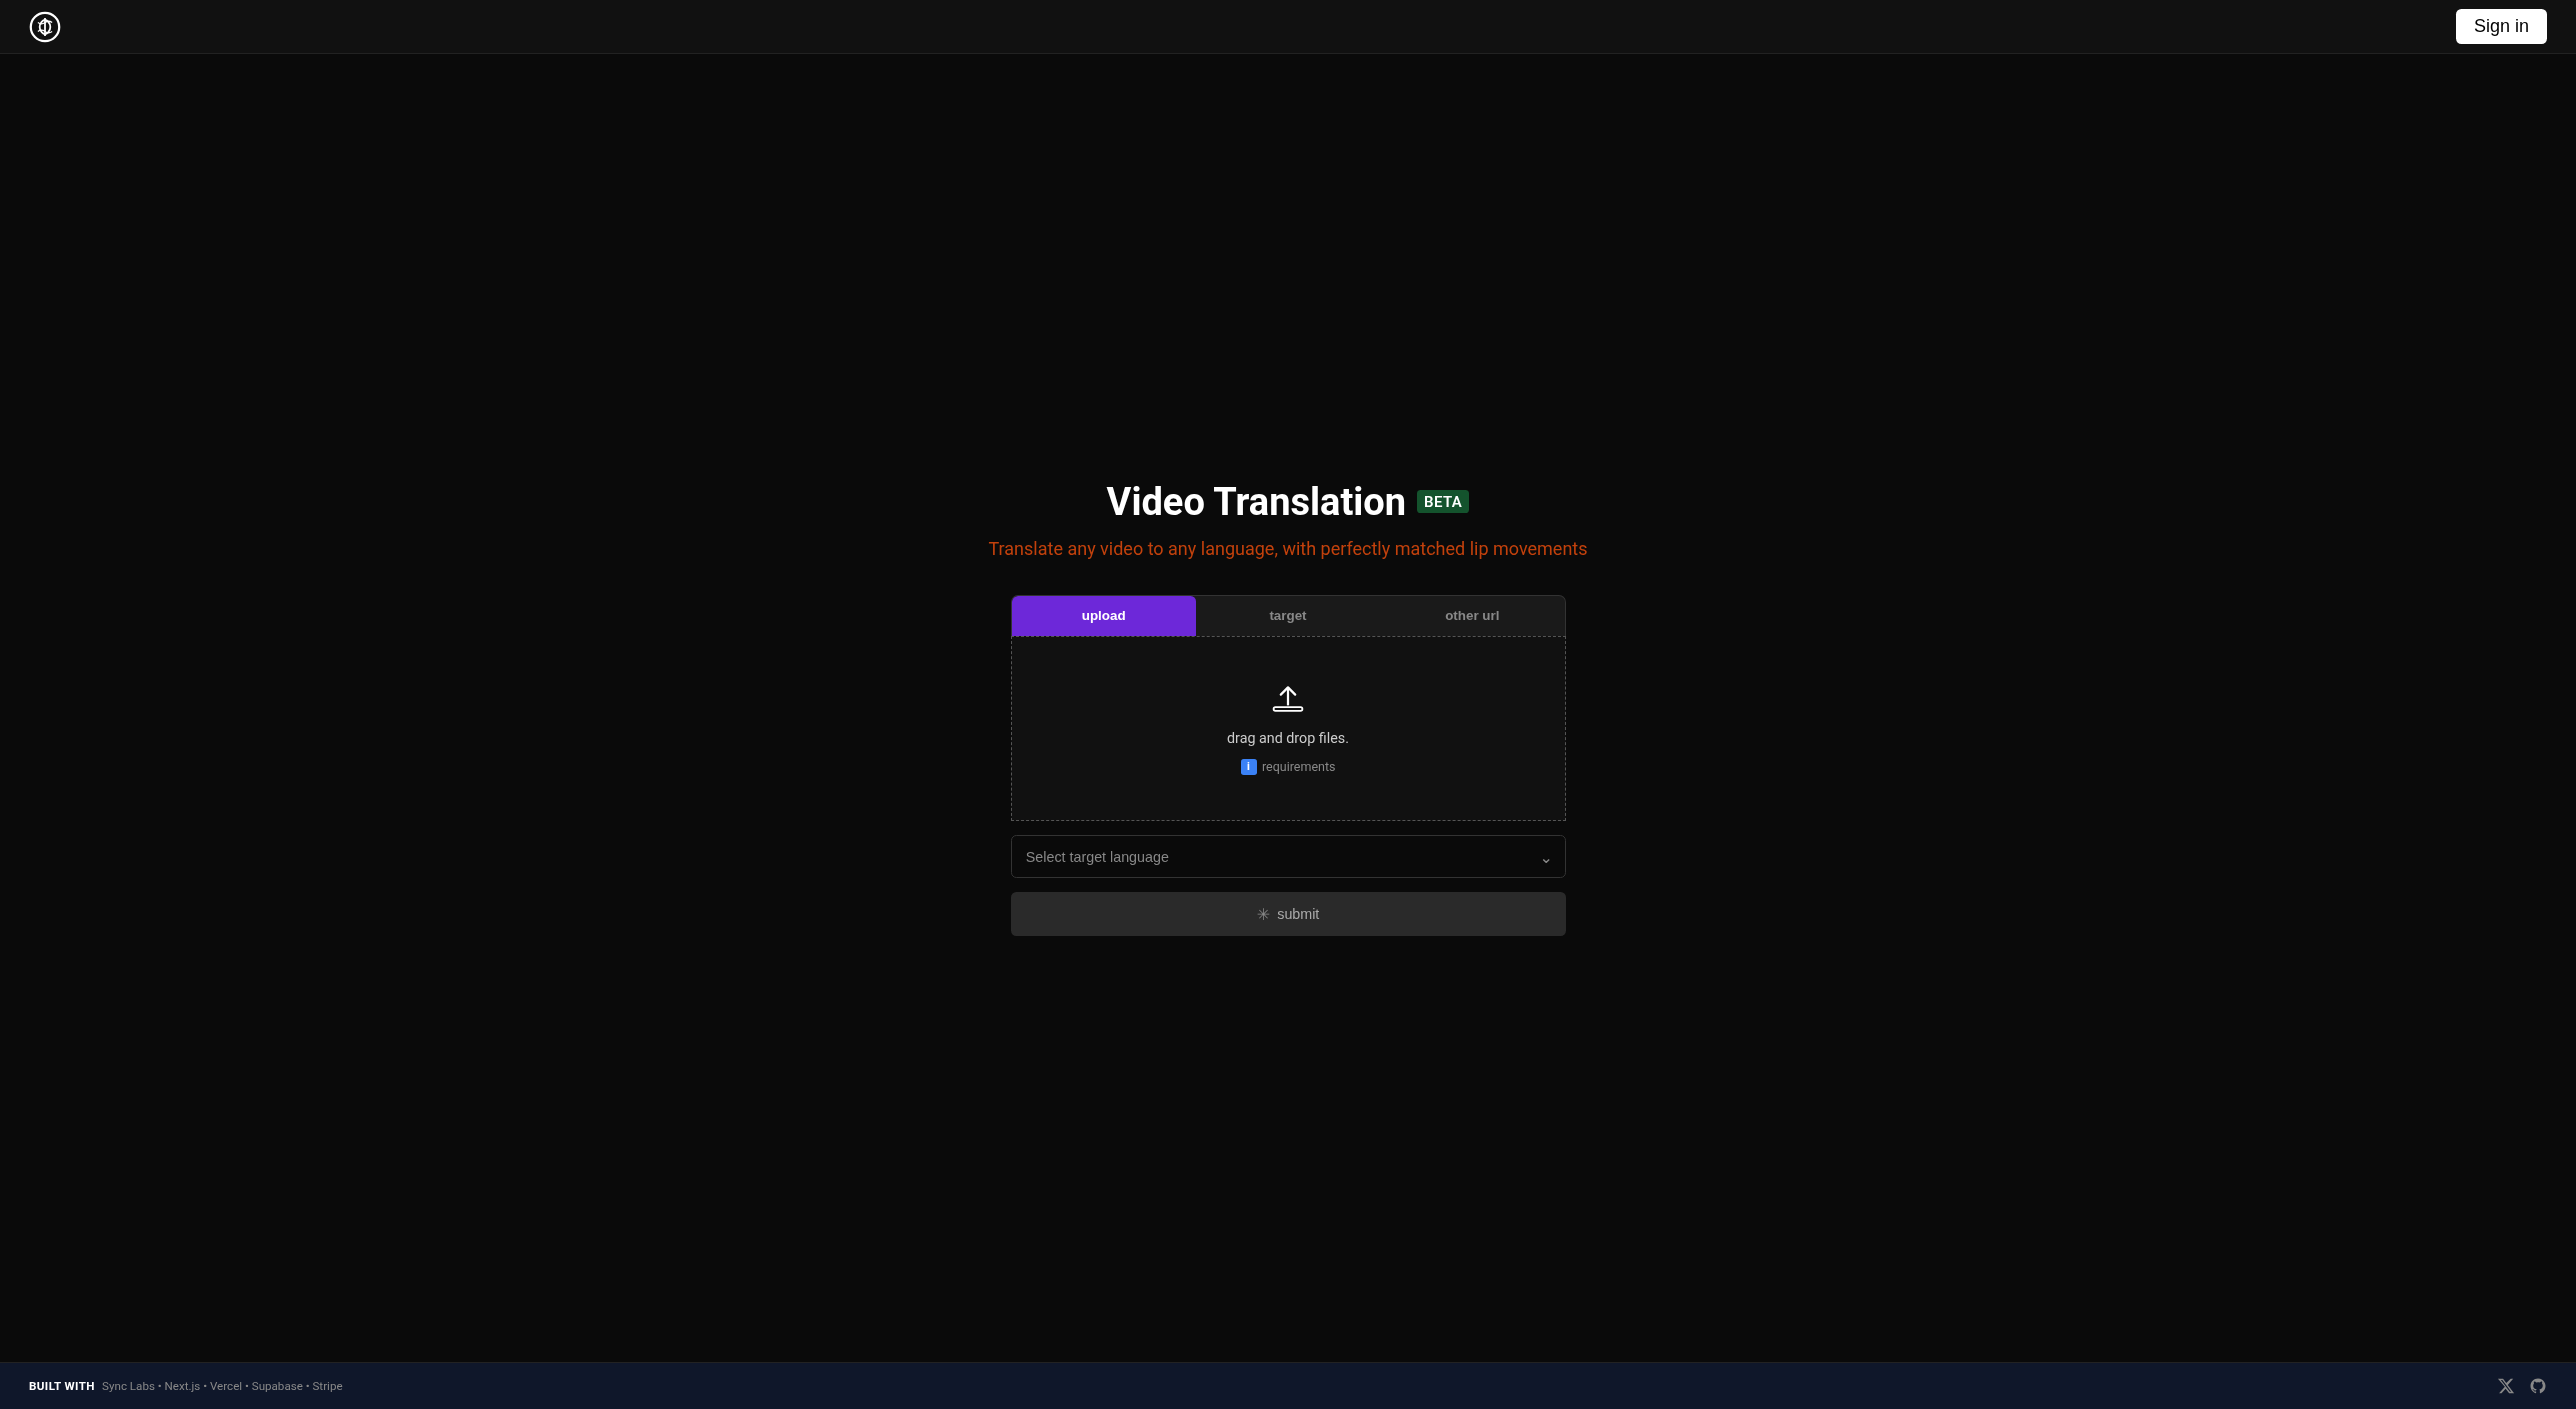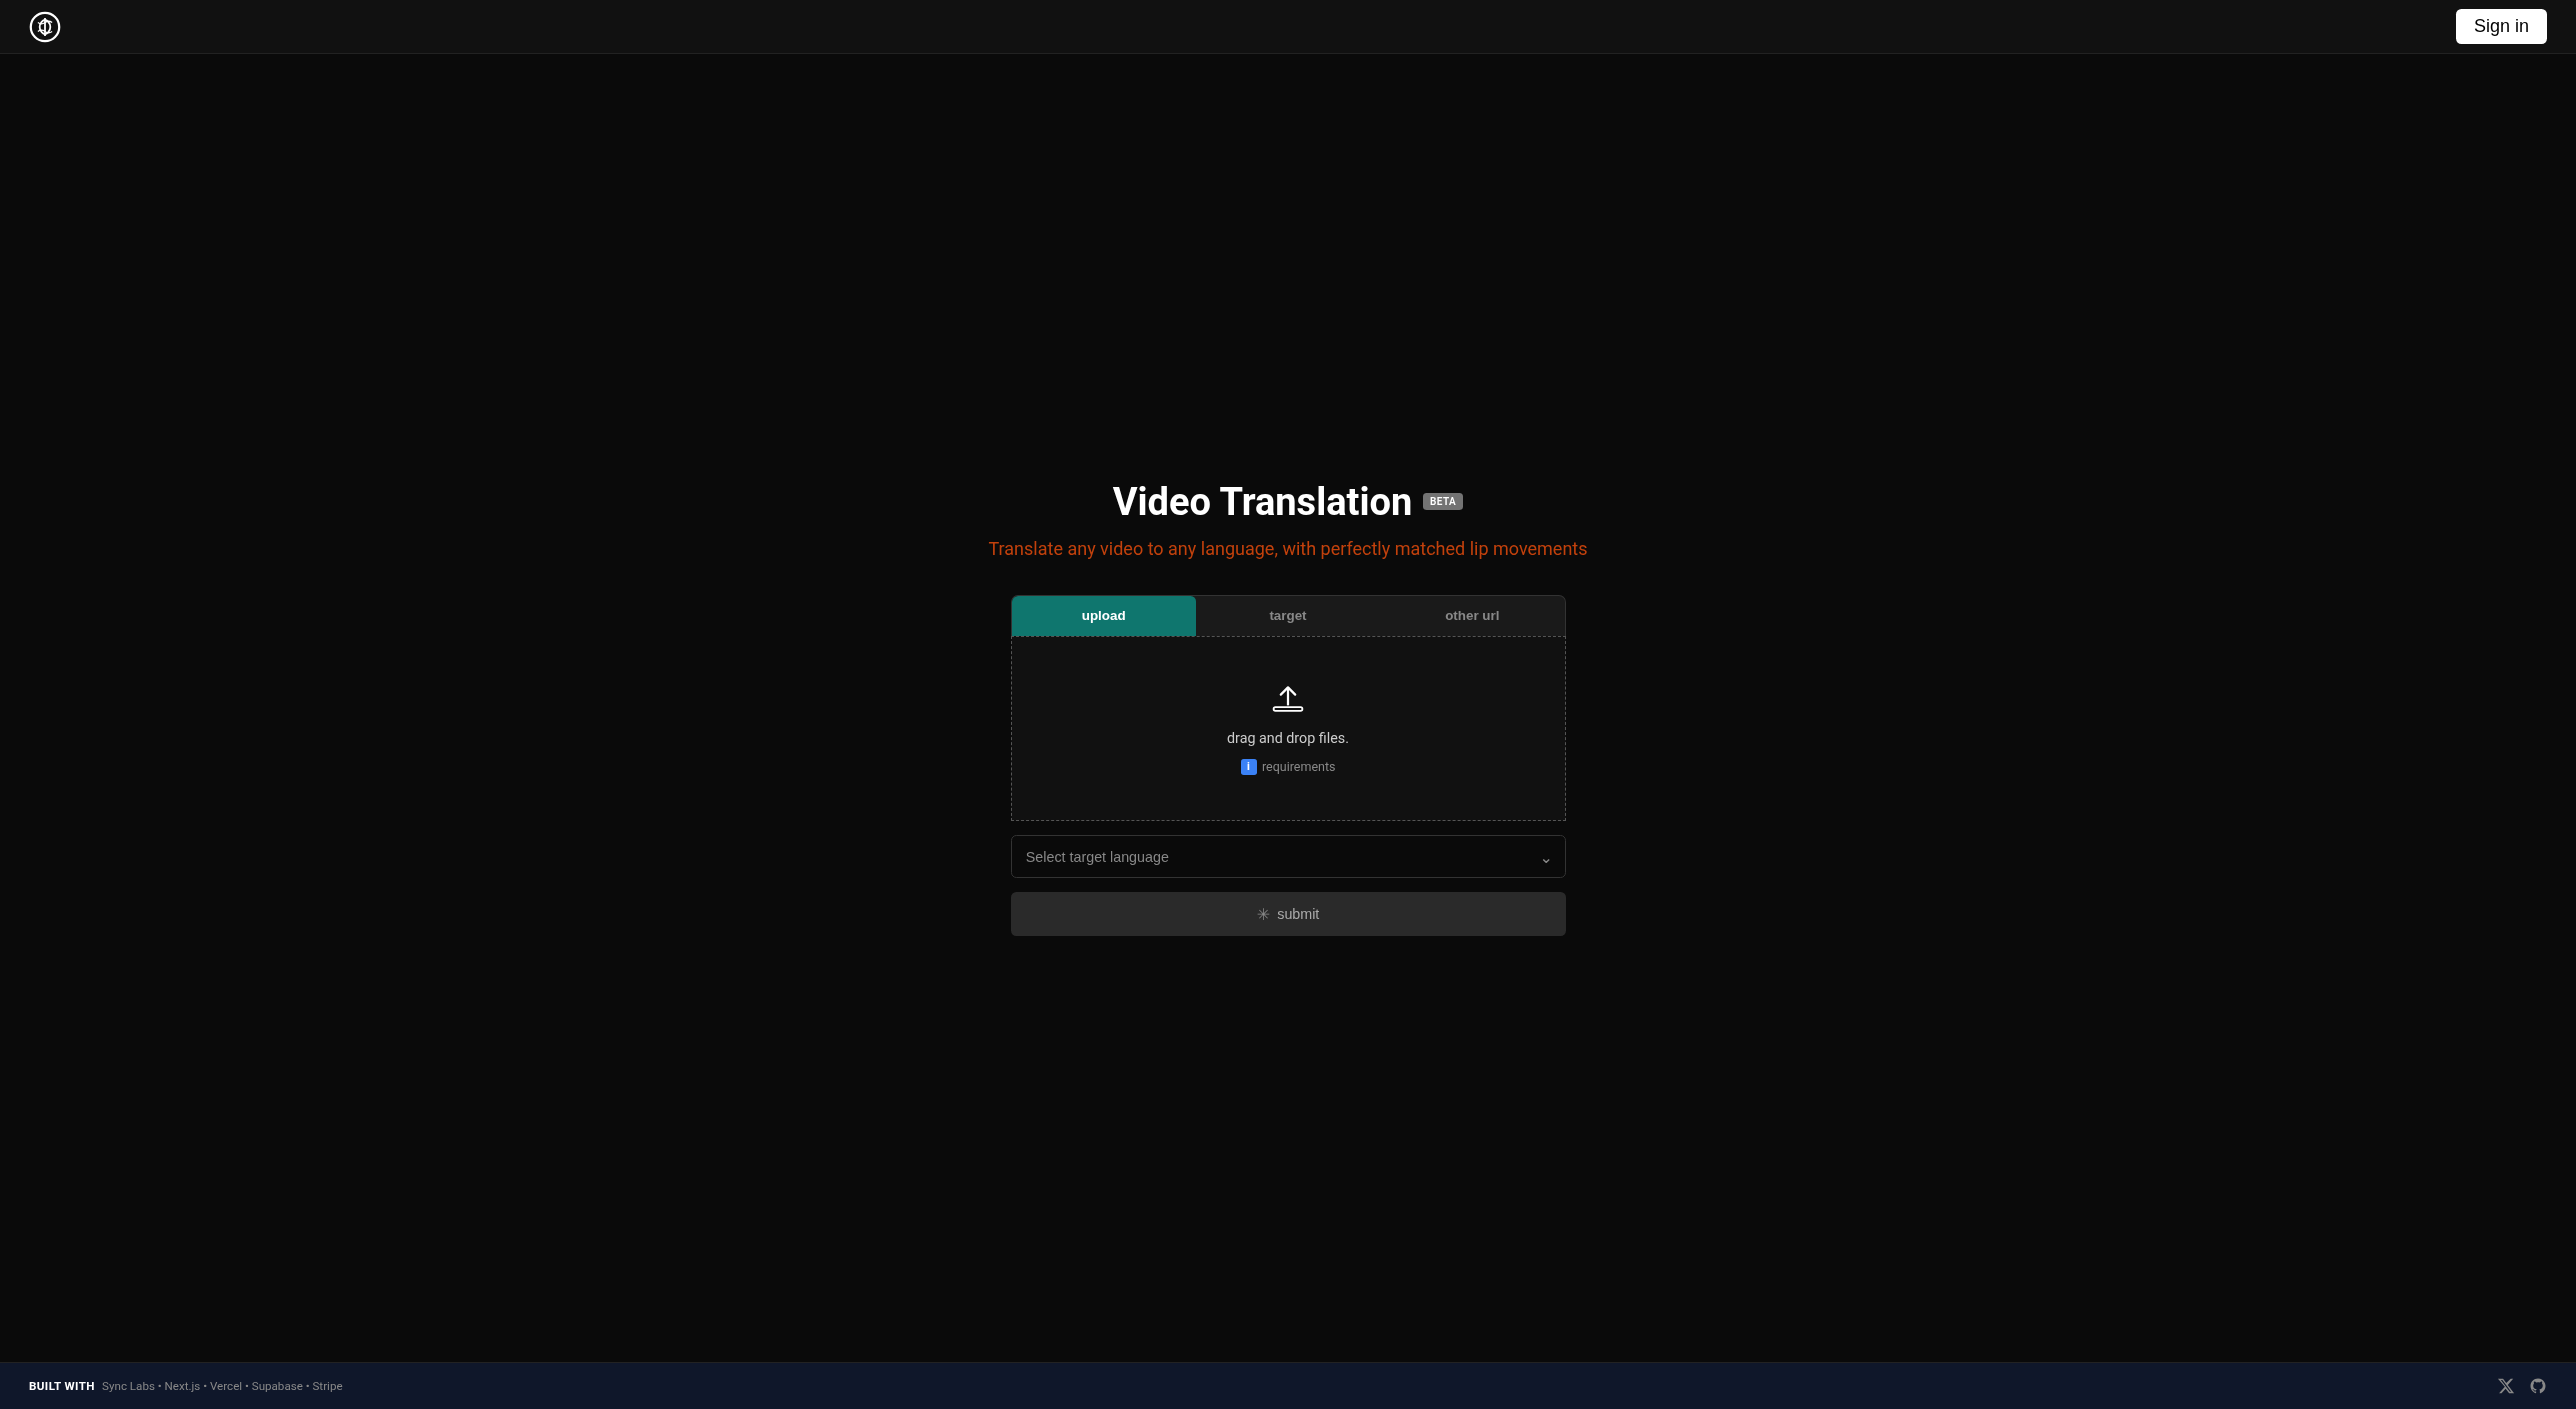--- a/index.html
+++ b/index.html
@@ -83,9 +83,9 @@
     }
 
     .beta-badge {
-      background-color: #737373;
-      color: #ffffff;
-      font-size: 10px;
+      background-color: #14532d;
+      color: #ffffff;
+      font-size: 15px;
       font-weight: 600;
       padding: 2.7px 7.2px;
       border-radius: 3.6px;

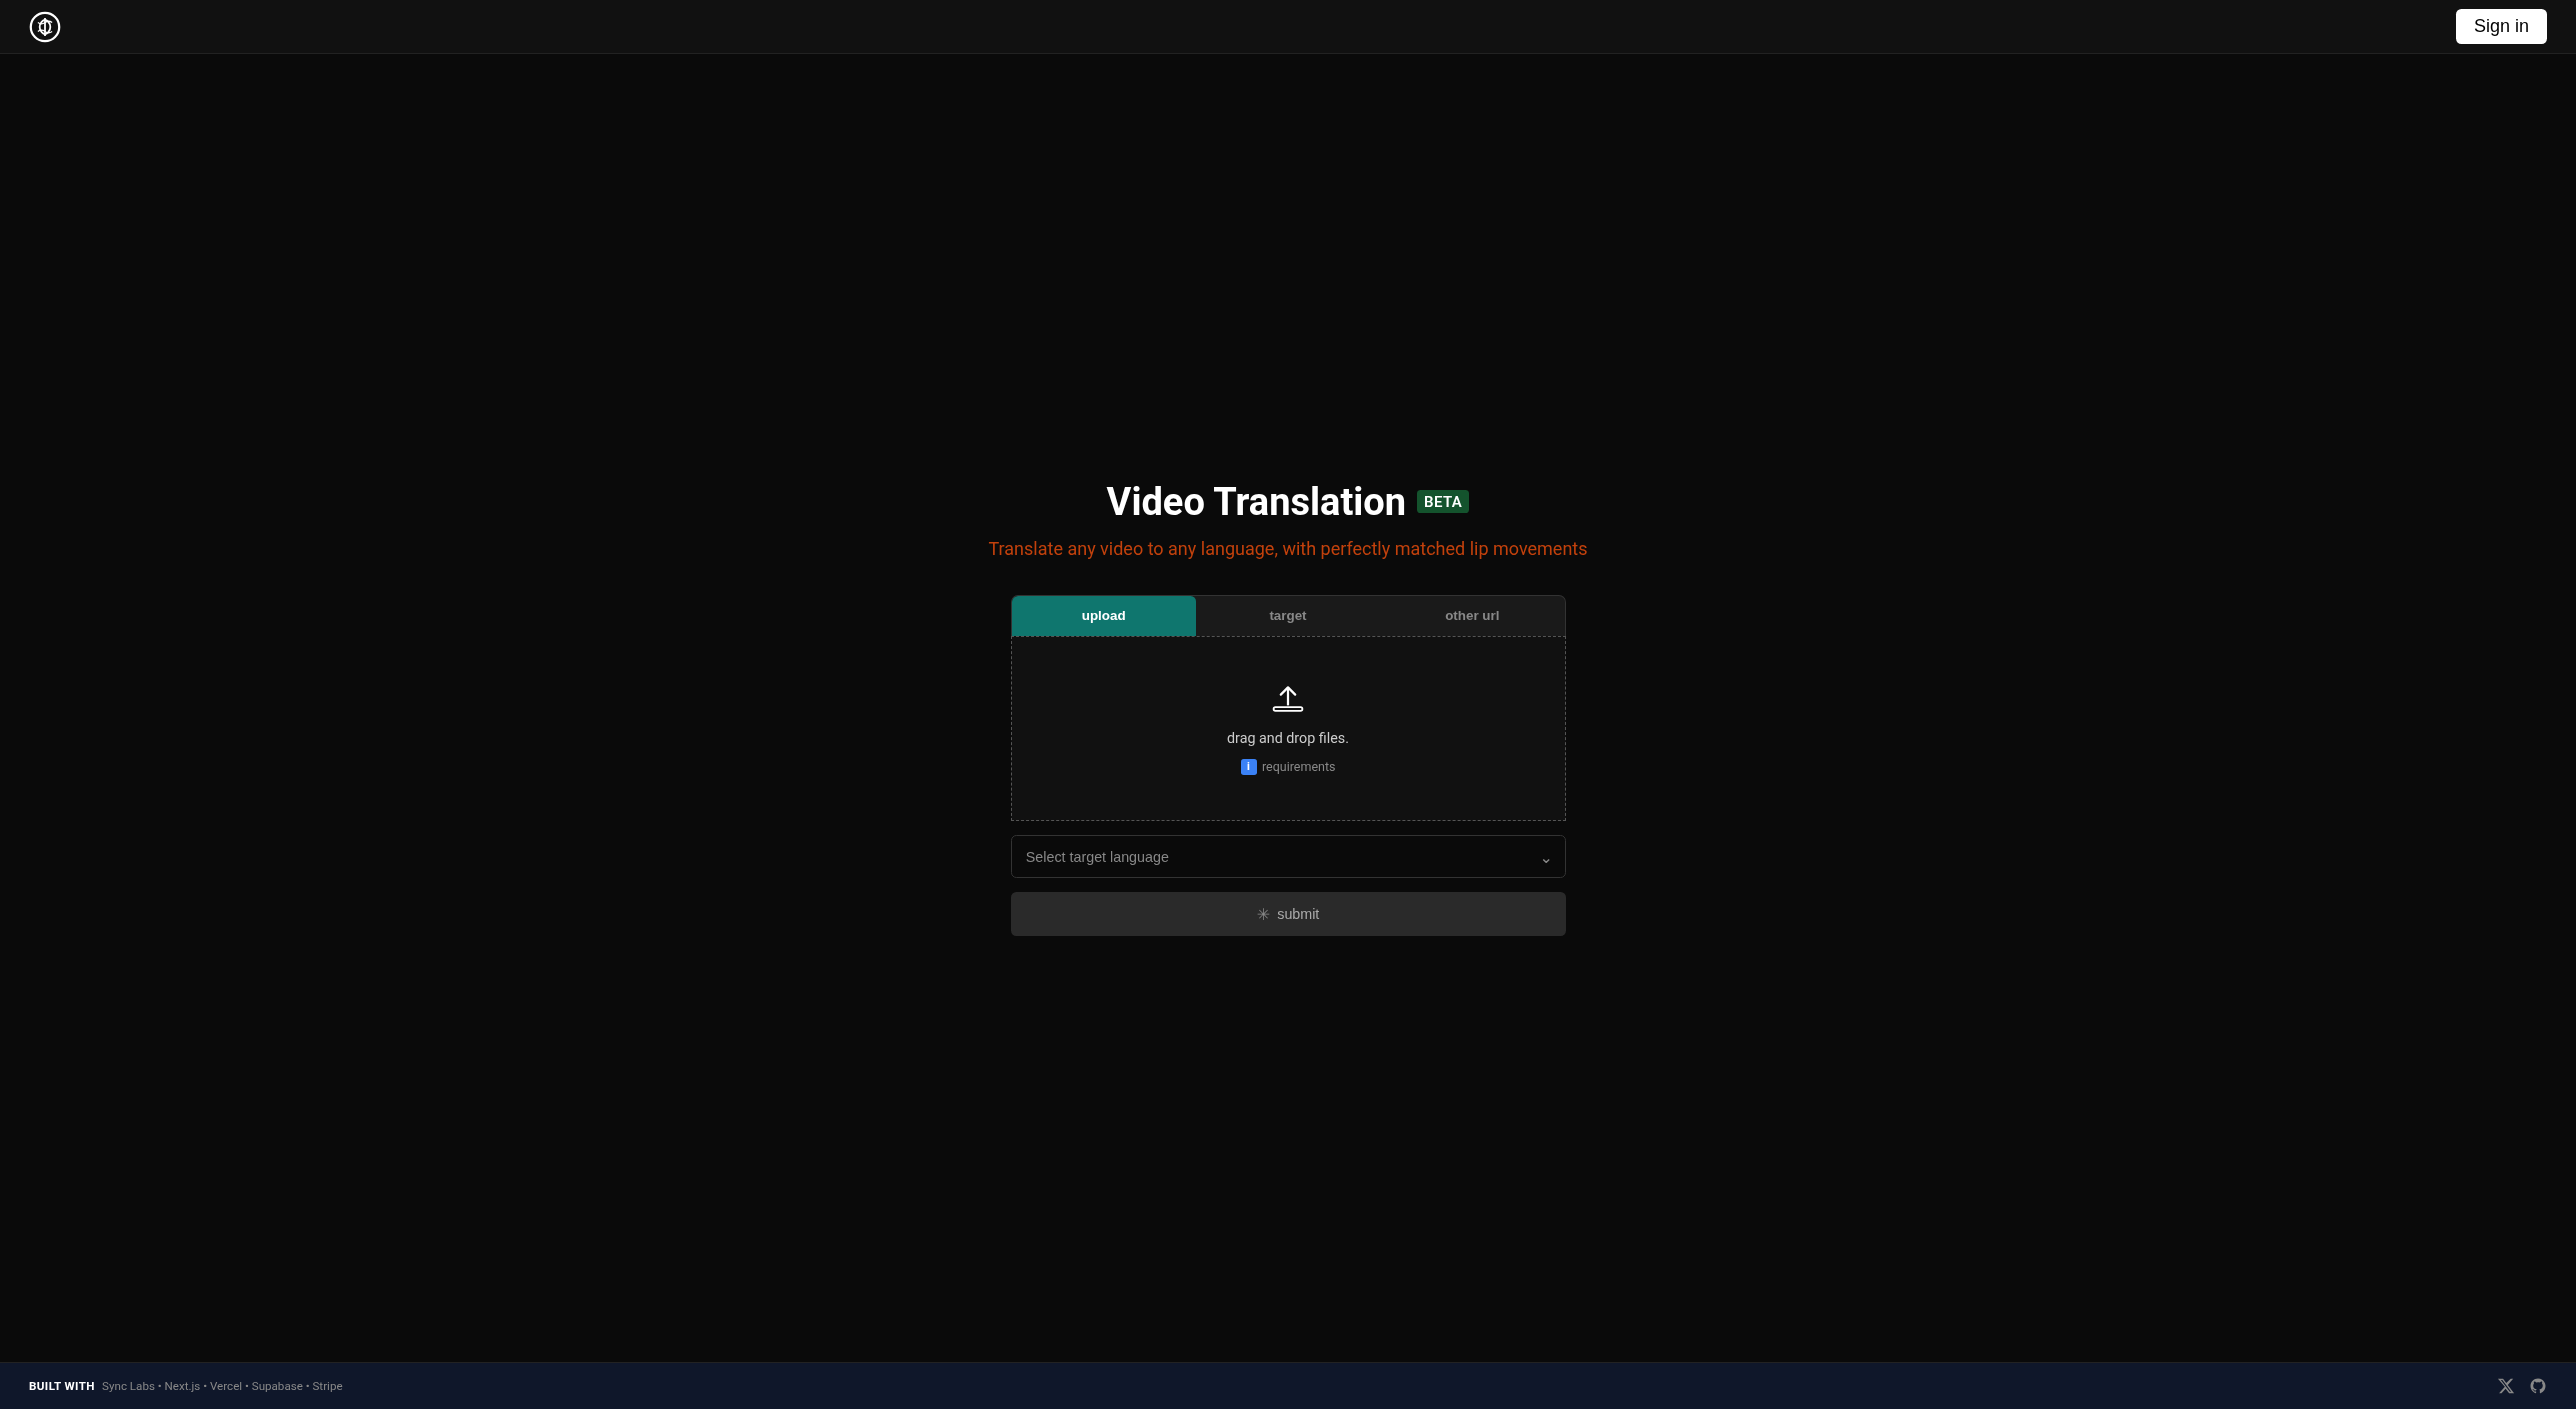--- a/index.html
+++ b/index.html
@@ -128,7 +128,7 @@
     }
 
     .tab.active {
-      background-color: #0f766e;
+      background-color: #6d28d9;
       color: #ffffff;
       border-radius: 5.4px 5.4px 0 0;
     }

